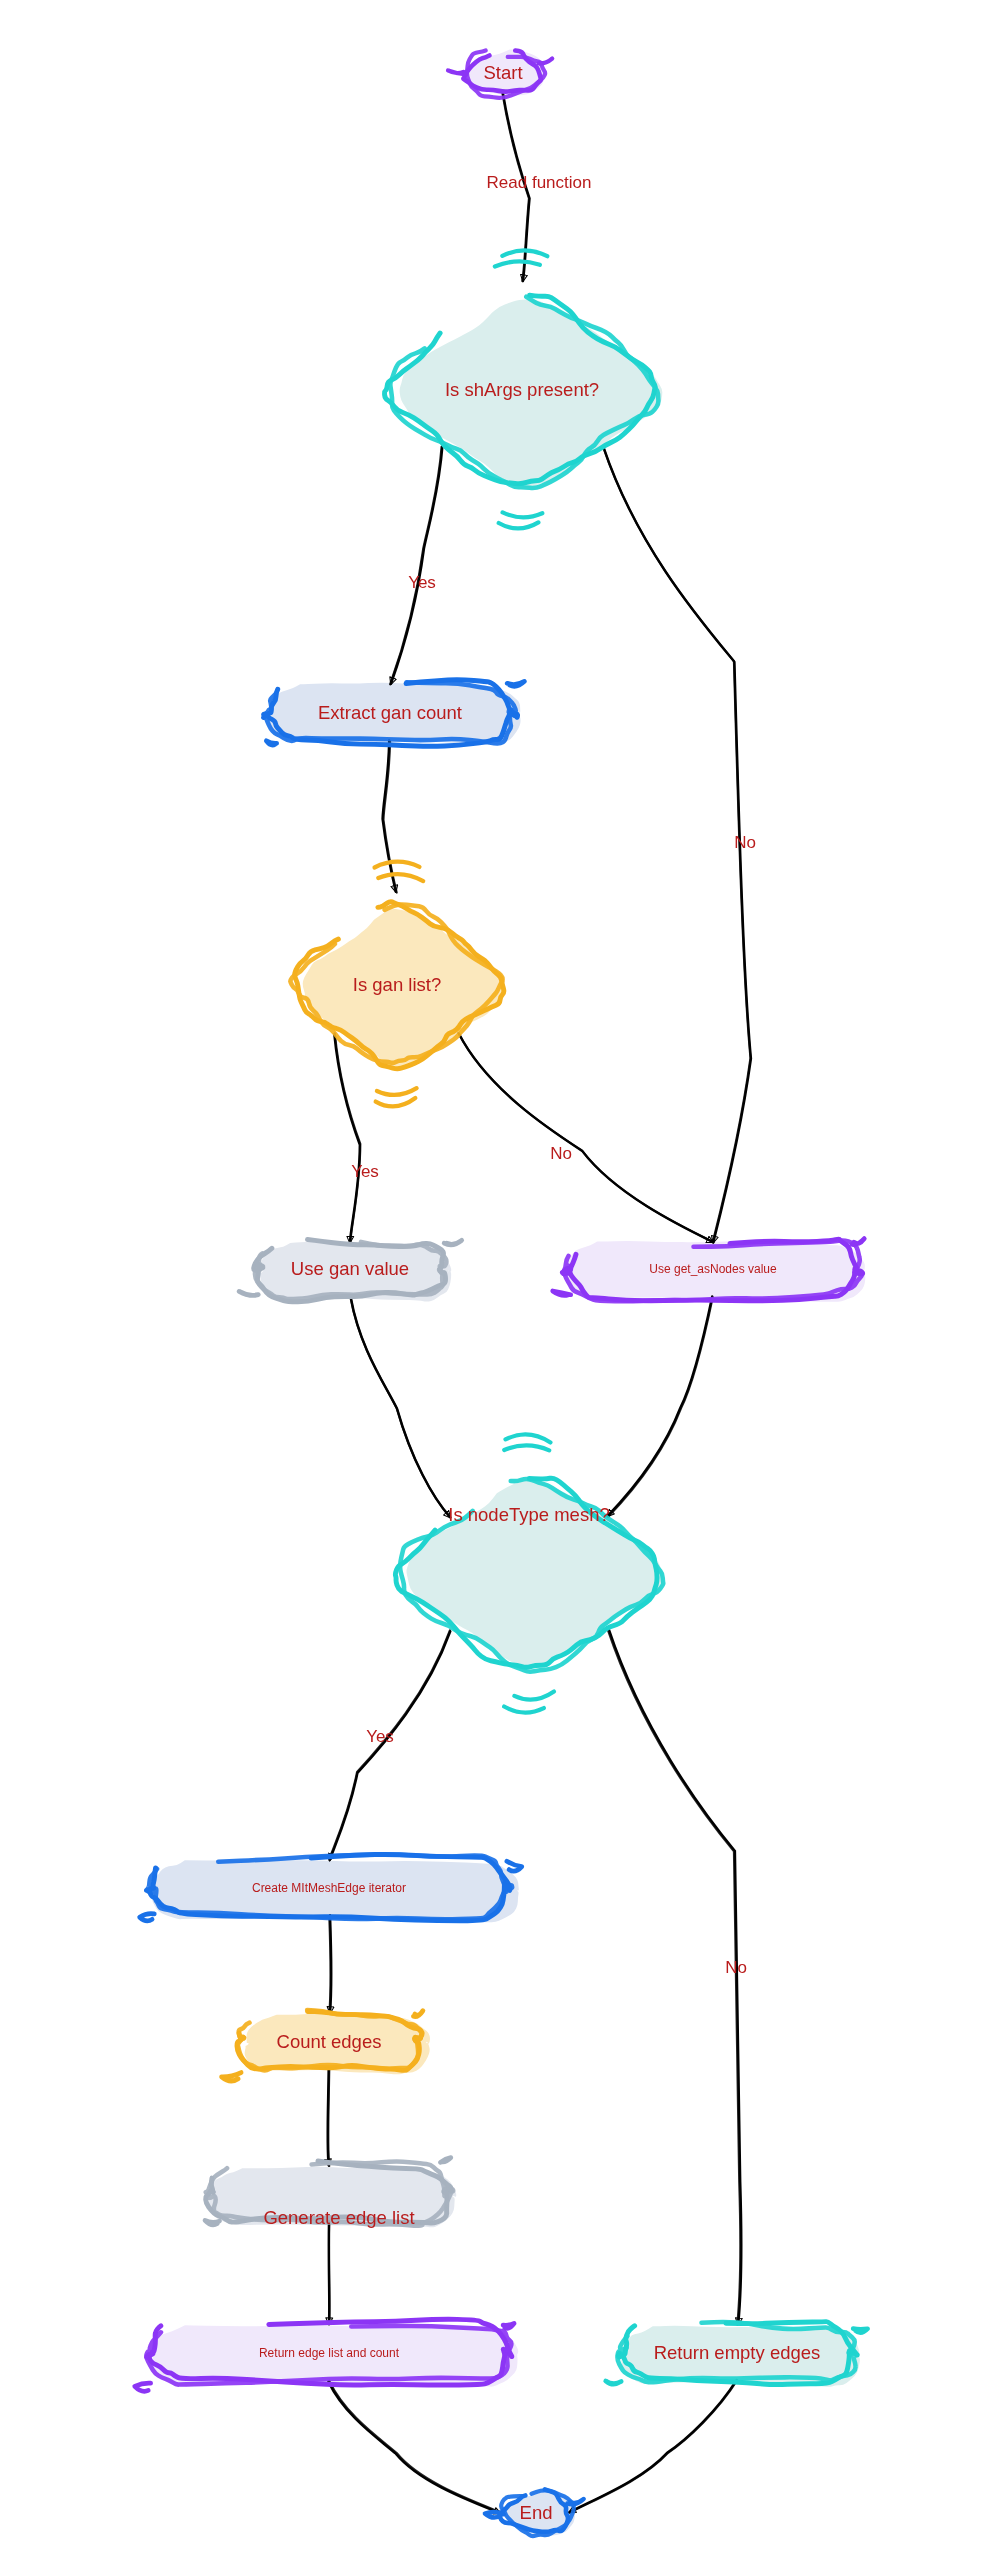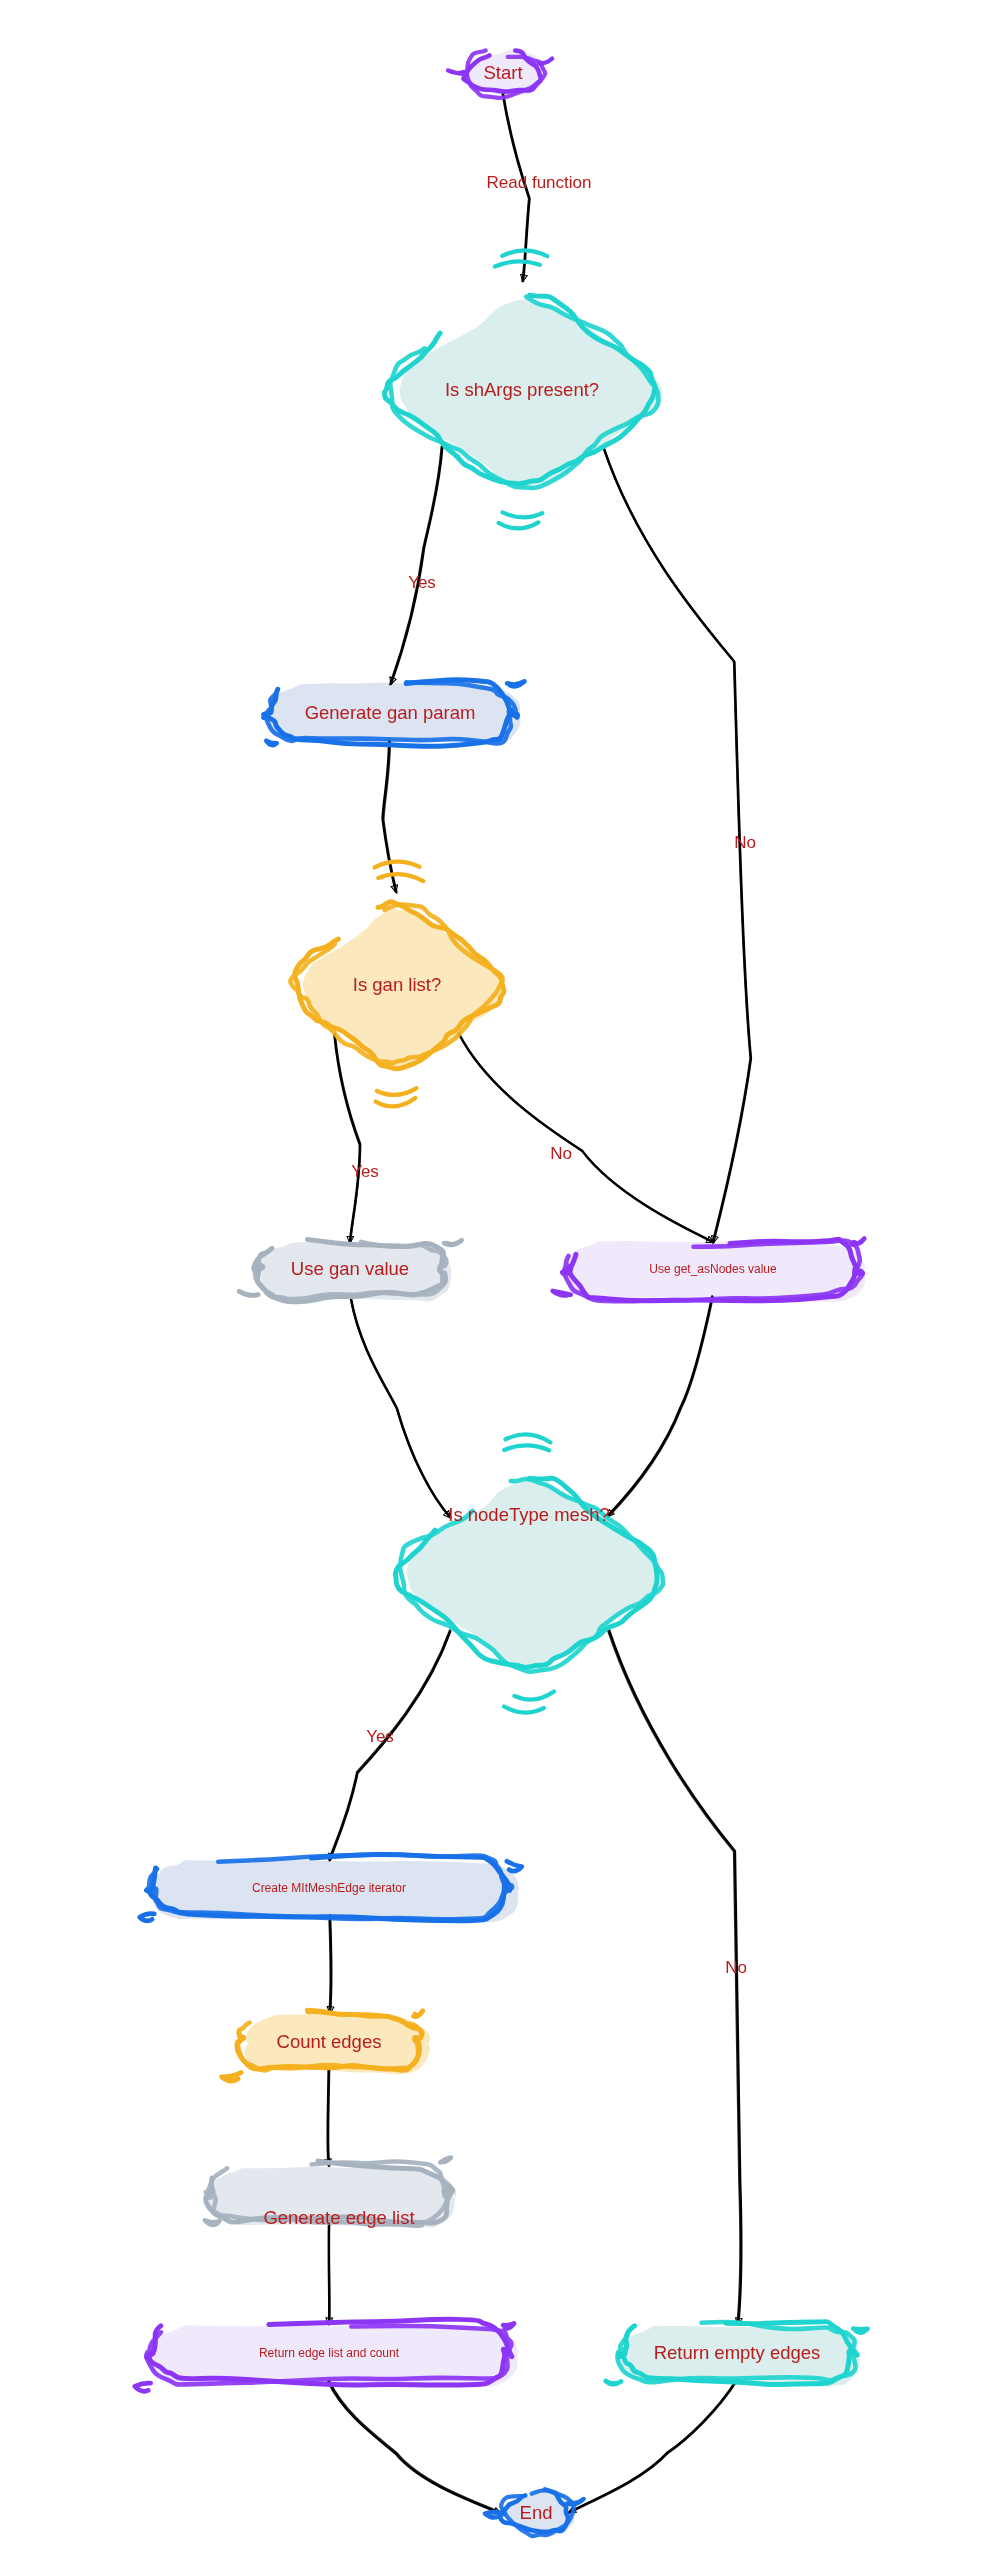--- a/index.html
+++ b/index.html
@@ -218,7 +218,7 @@
   </svg>
 <div class="node-label" style="left: 503px; top: 73px;">Start</div>
     <div class="node-label" style="left: 522px; top: 390px;">Is shArgs present?</div>
-    <div class="node-label" style="left: 390px; top: 713px;">Generate gan param</div>
+    <div class="node-label" style="left: 390px; top: 713px;">Extract gan count</div>
     <div class="node-label" style="left: 397px; top: 985px;">Is gan list?</div>
     <div class="node-label" style="left: 350px; top: 1269px;">Use gan value</div>
     <div class="node-label small" style="left: 713px; top: 1269px;">Use get_asNodes value</div>

